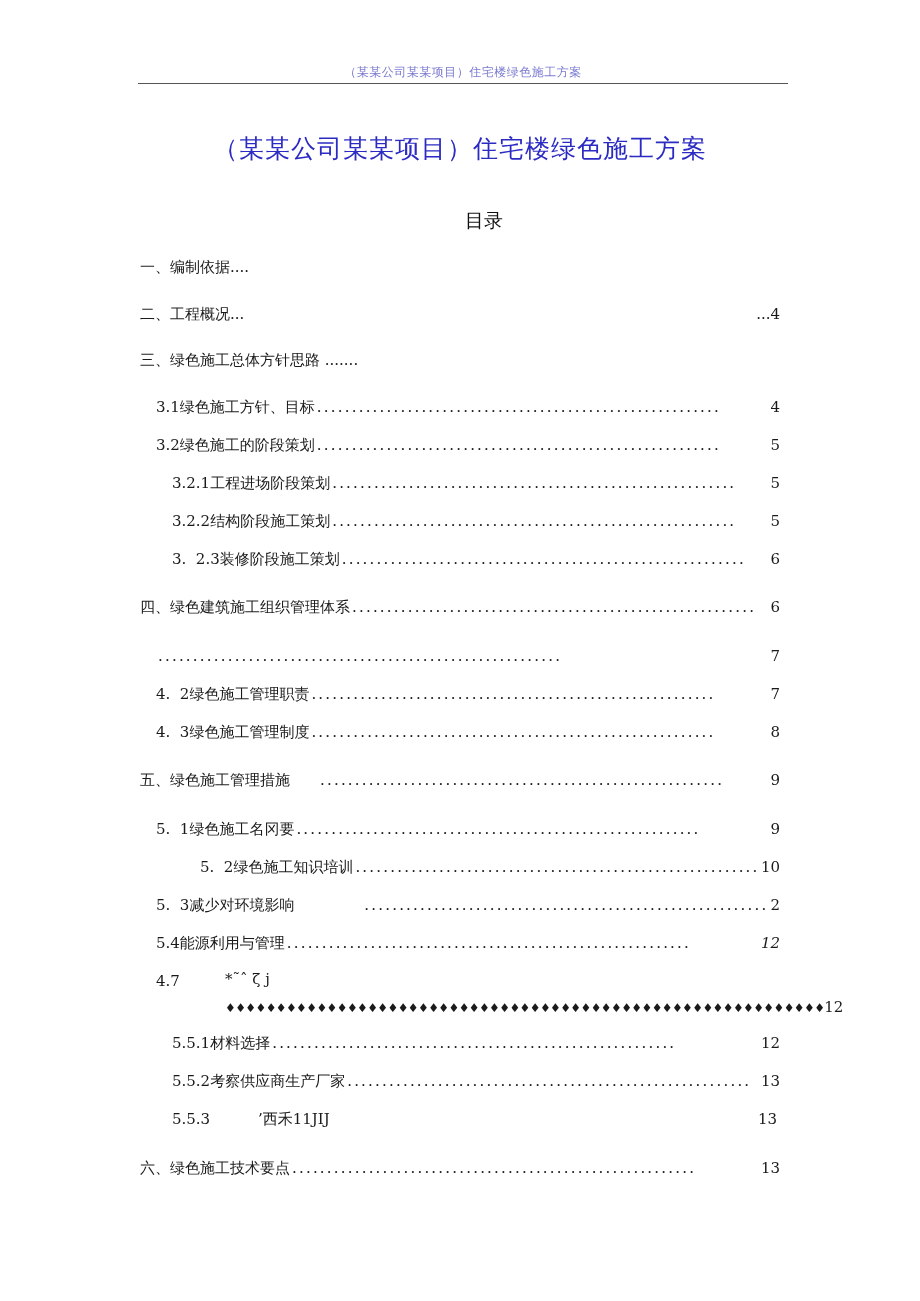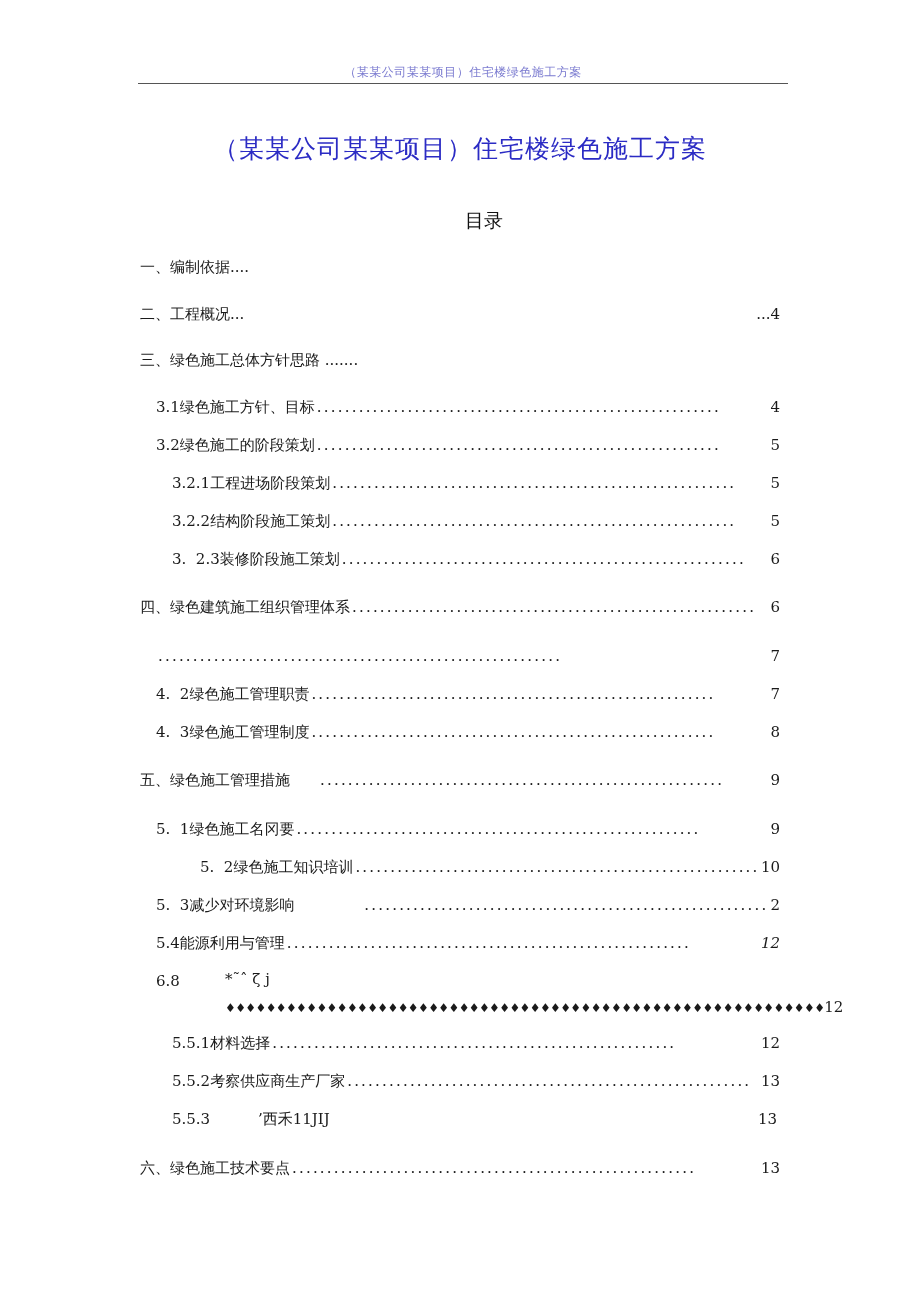--- a/index.html
+++ b/index.html
@@ -120,7 +120,7 @@
   <span class="toc-page italic">12</span>
 </div>
 
-<span class="garbled" style="left:156px;top:970px;">6.8</span>
+<span class="garbled" style="left:156px;top:970px;">4.7</span>
 <span class="garbled" style="left:225px;top:968px;">*˜ˆ ζ j</span>
 <div class="diamond-row">
   <span>♦♦♦♦♦♦♦♦♦♦♦♦♦♦♦♦♦♦♦♦♦♦♦♦♦♦♦♦♦♦♦♦♦♦♦♦♦♦♦♦♦♦♦♦♦♦♦♦♦♦♦♦♦♦♦♦♦♦♦</span><span class="pg">12</span>

